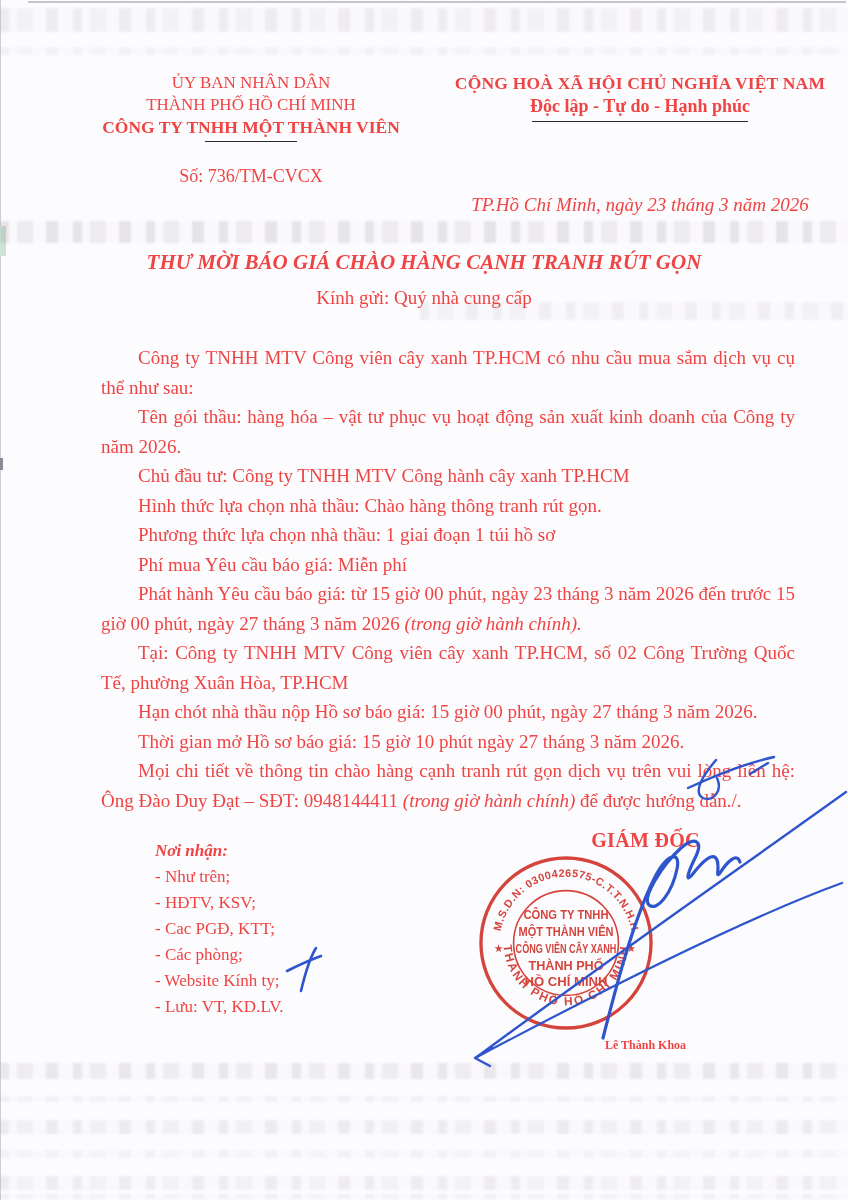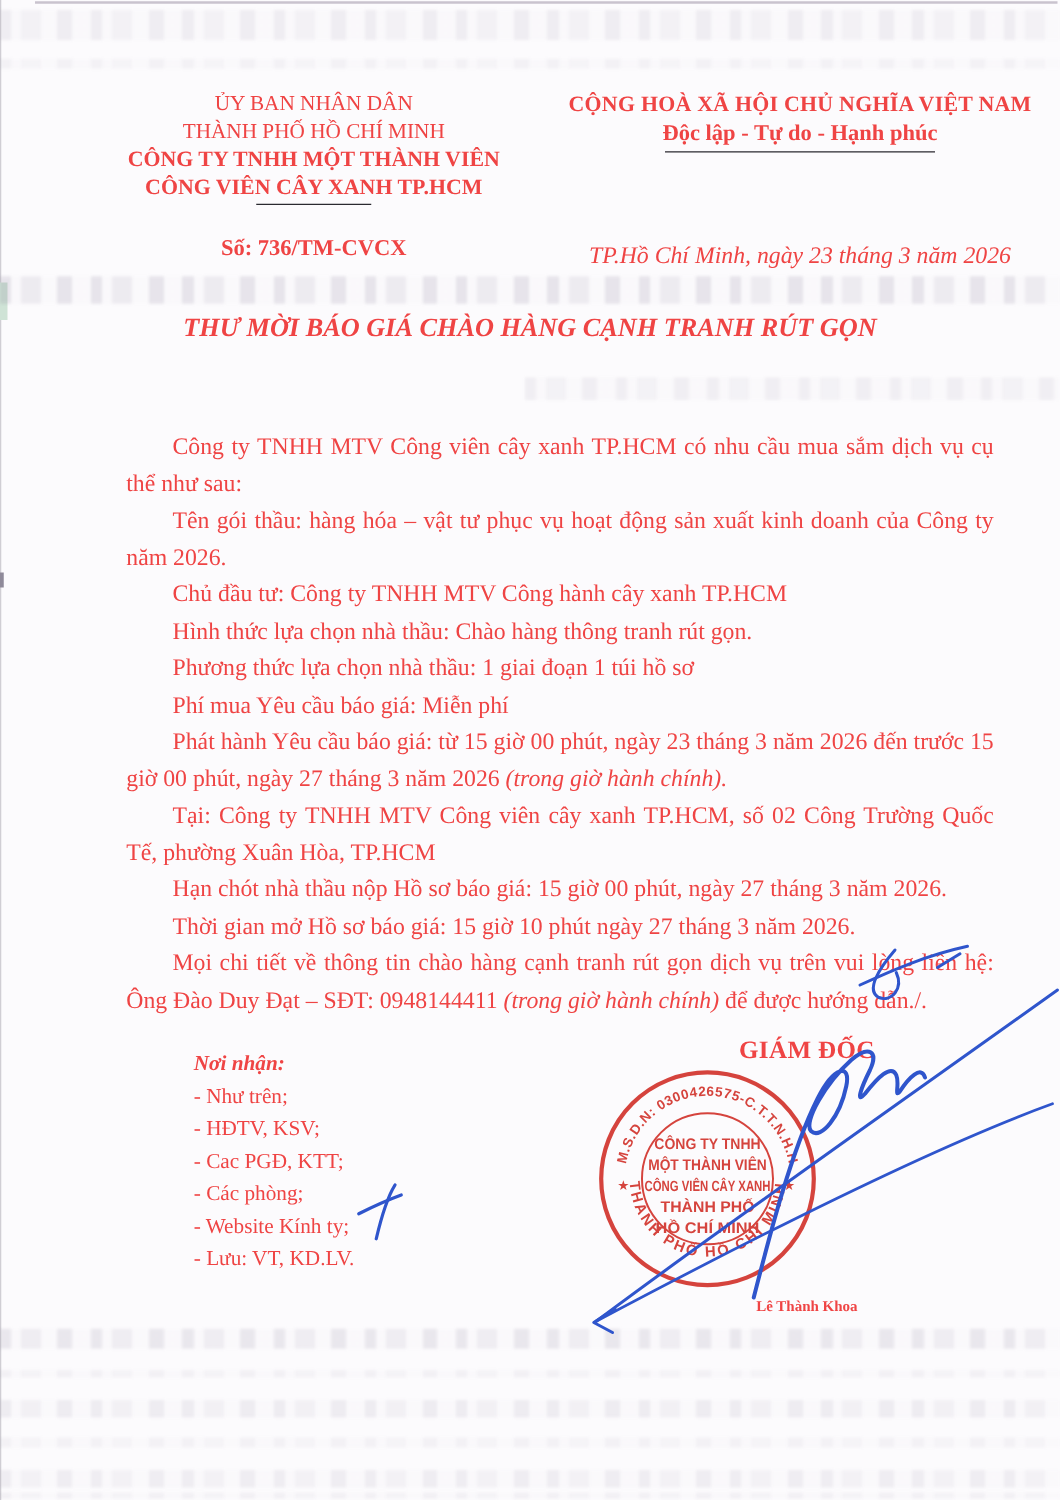--- a/index.html
+++ b/index.html
@@ -84,7 +84,6 @@
     <div class="hl1">ỦY BAN NHÂN DÂN</div>
     <div class="hl1">THÀNH PHỐ HỒ CHÍ MINH</div>
     <div class="hl2">CÔNG TY TNHH MỘT THÀNH VIÊN</div>
-    <div class="hl2">CÔNG VIÊN CÂY XANH TP.HCM</div>
     <div class="rule rule-left"></div>
     <div class="doc-number">Số: 736/TM-CVCX</div>
   </div>

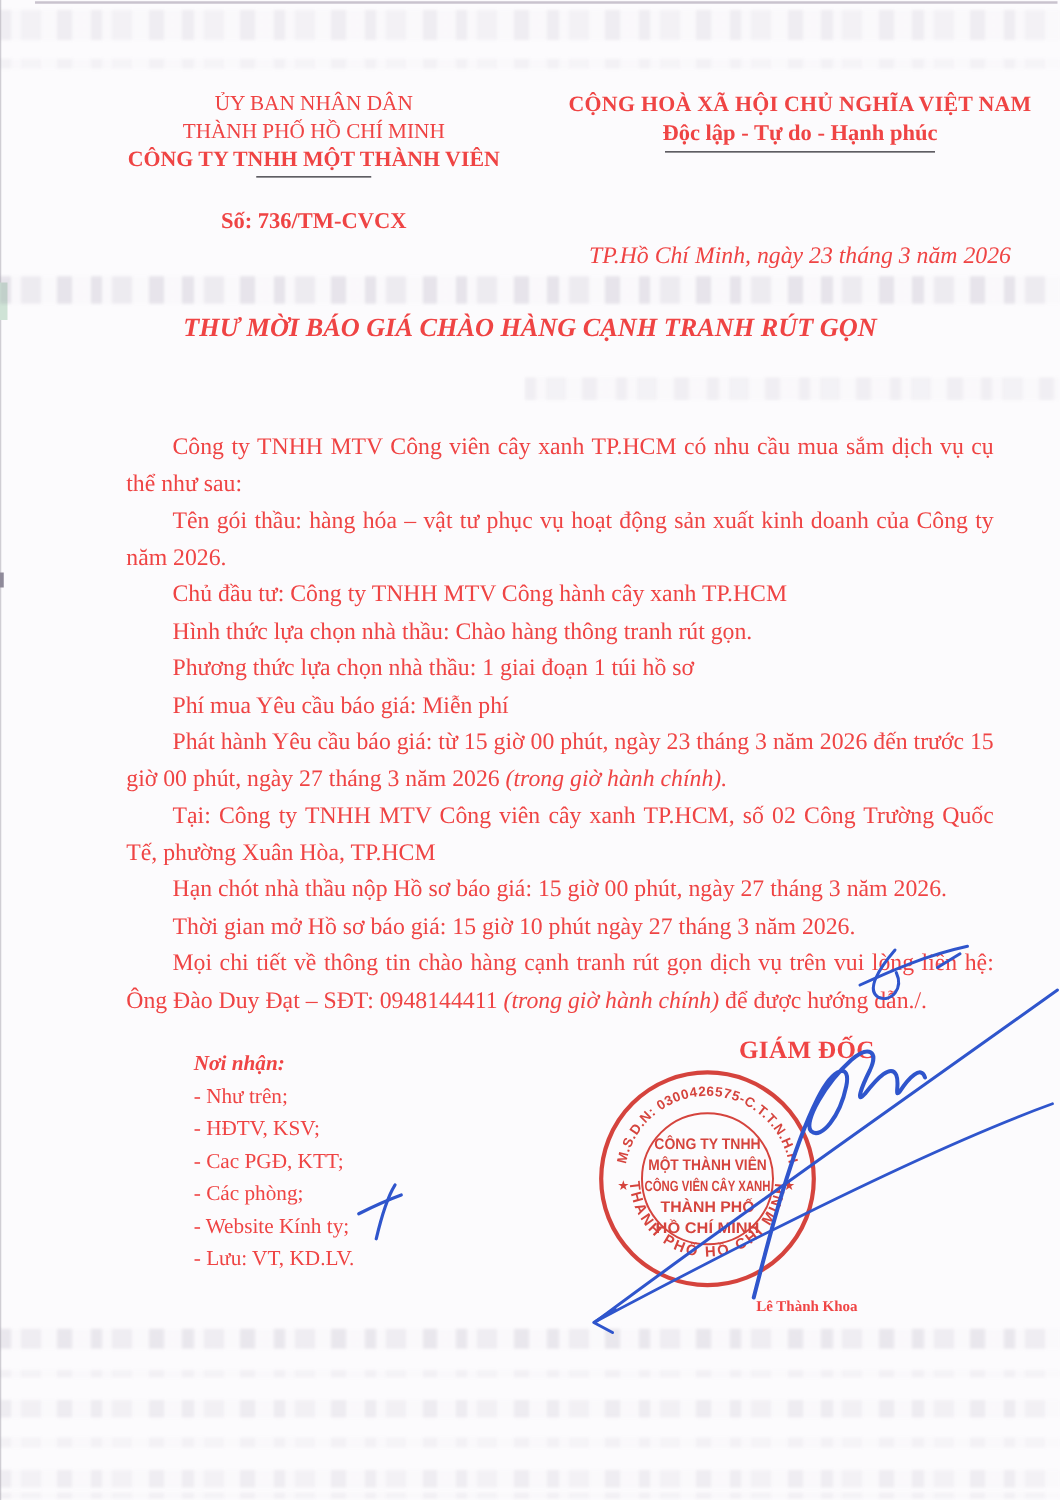--- a/index.html
+++ b/index.html
@@ -31,7 +31,7 @@
   .rule{height:0;border-top:1.7px solid #2a2a30;margin:3px auto 0;}
   .rule-left{width:92px;}
   .rule-right{width:216px;}
-  .doc-number{margin-top:24px;font-size:18px;font-weight:bold;}
+  .doc-number{margin-top:24px;font-size:18px;}
   .date-line{margin-top:72px;font-size:19px;font-style:italic;}
 
   

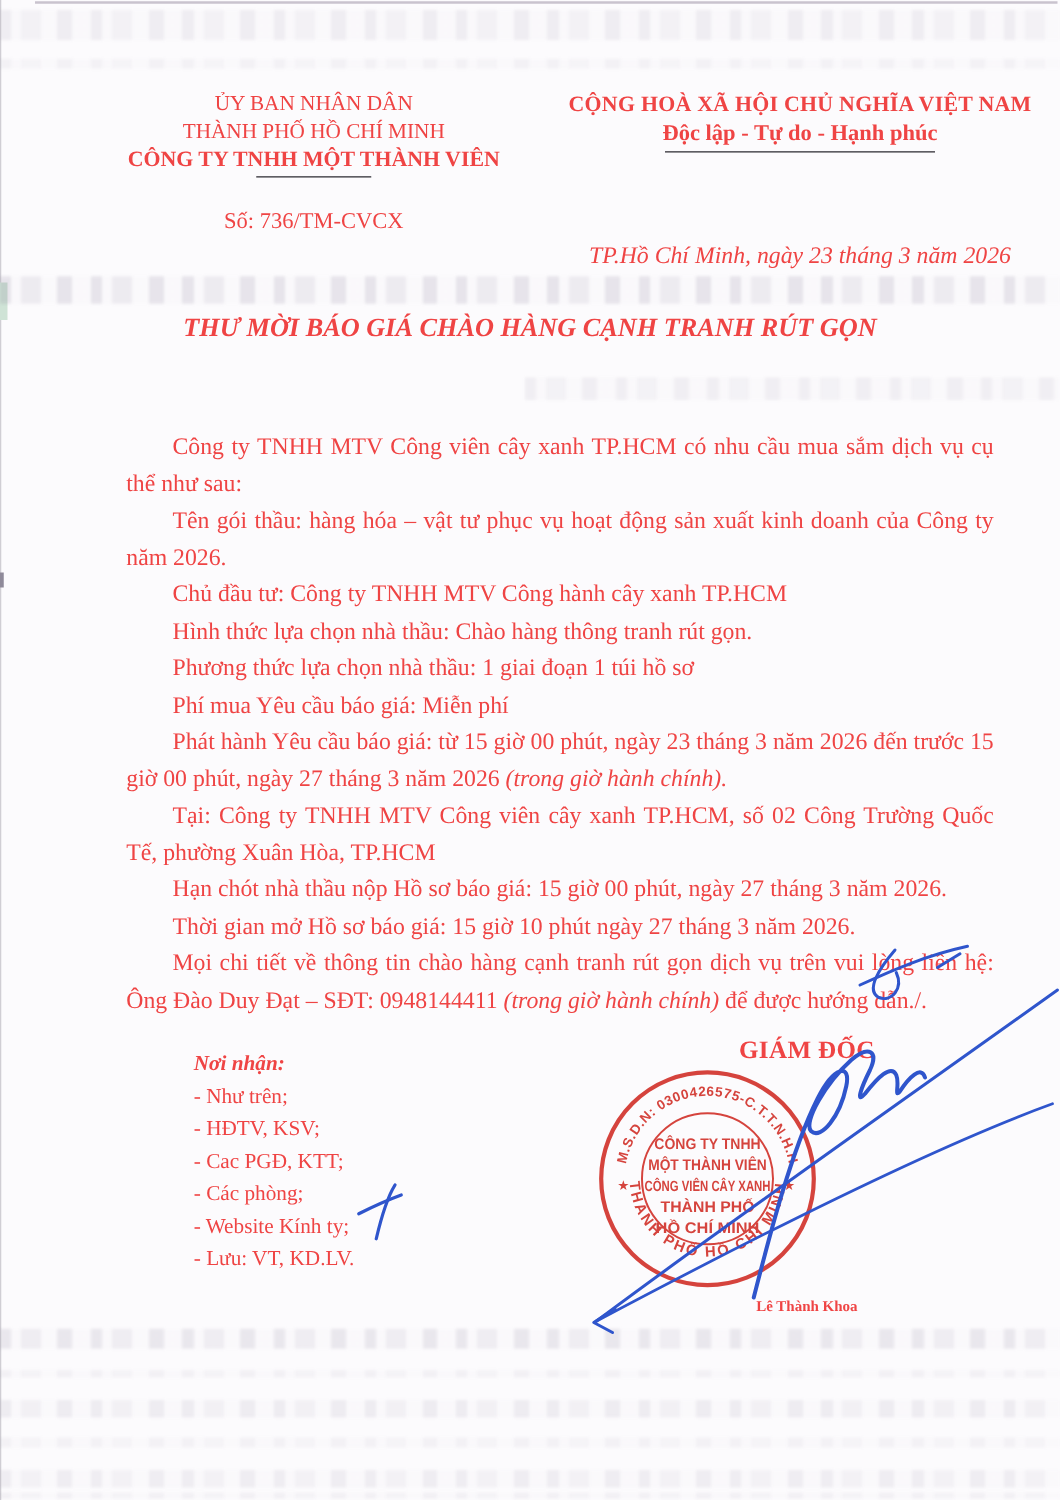--- a/index.html
+++ b/index.html
@@ -96,6 +96,7 @@
   </div>
 
   <div class="title">THƯ MỜI BÁO GIÁ CHÀO HÀNG CẠNH TRANH RÚT GỌN</div>
+  <div class="salutation">Kính gửi: Quý nhà cung cấp</div>
 
   <div class="body-text">
     <p>Công ty TNHH MTV Công viên cây xanh TP.HCM có nhu cầu mua sắm dịch vụ cụ thể như sau:</p>

